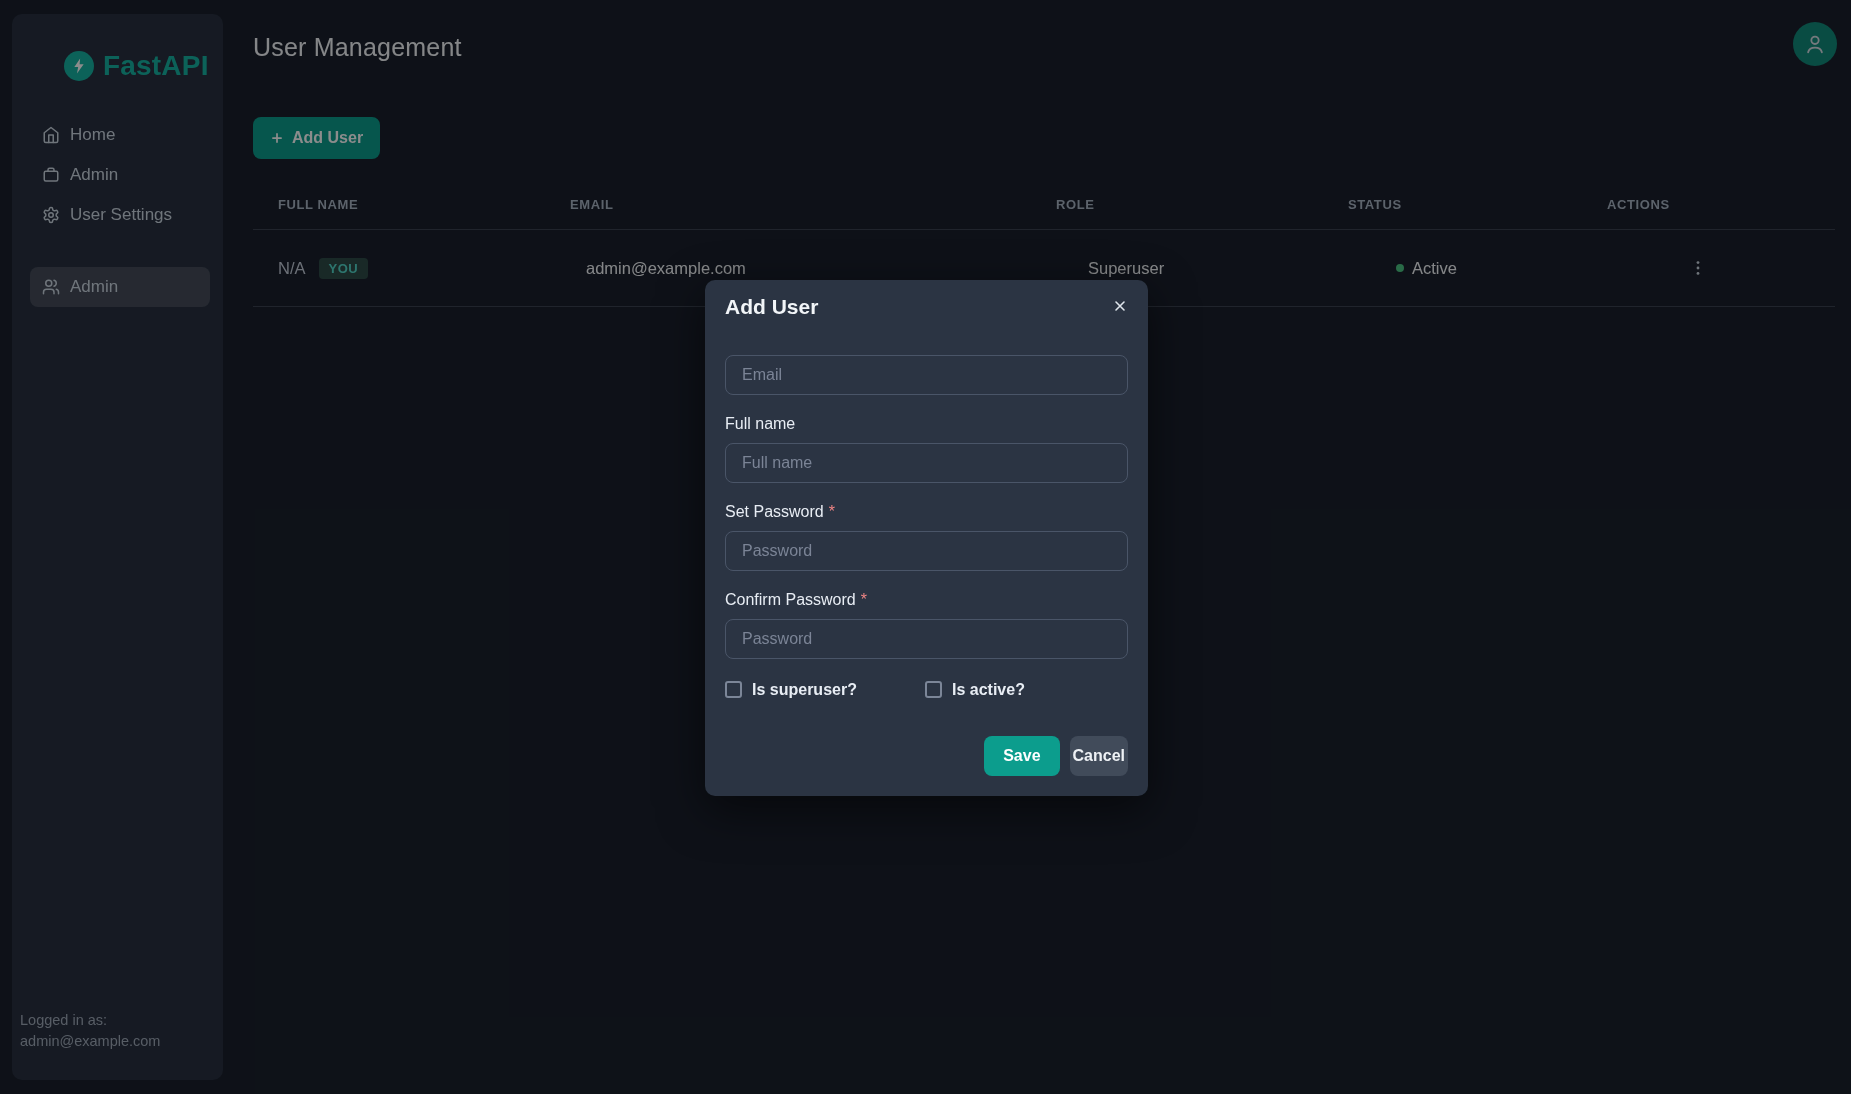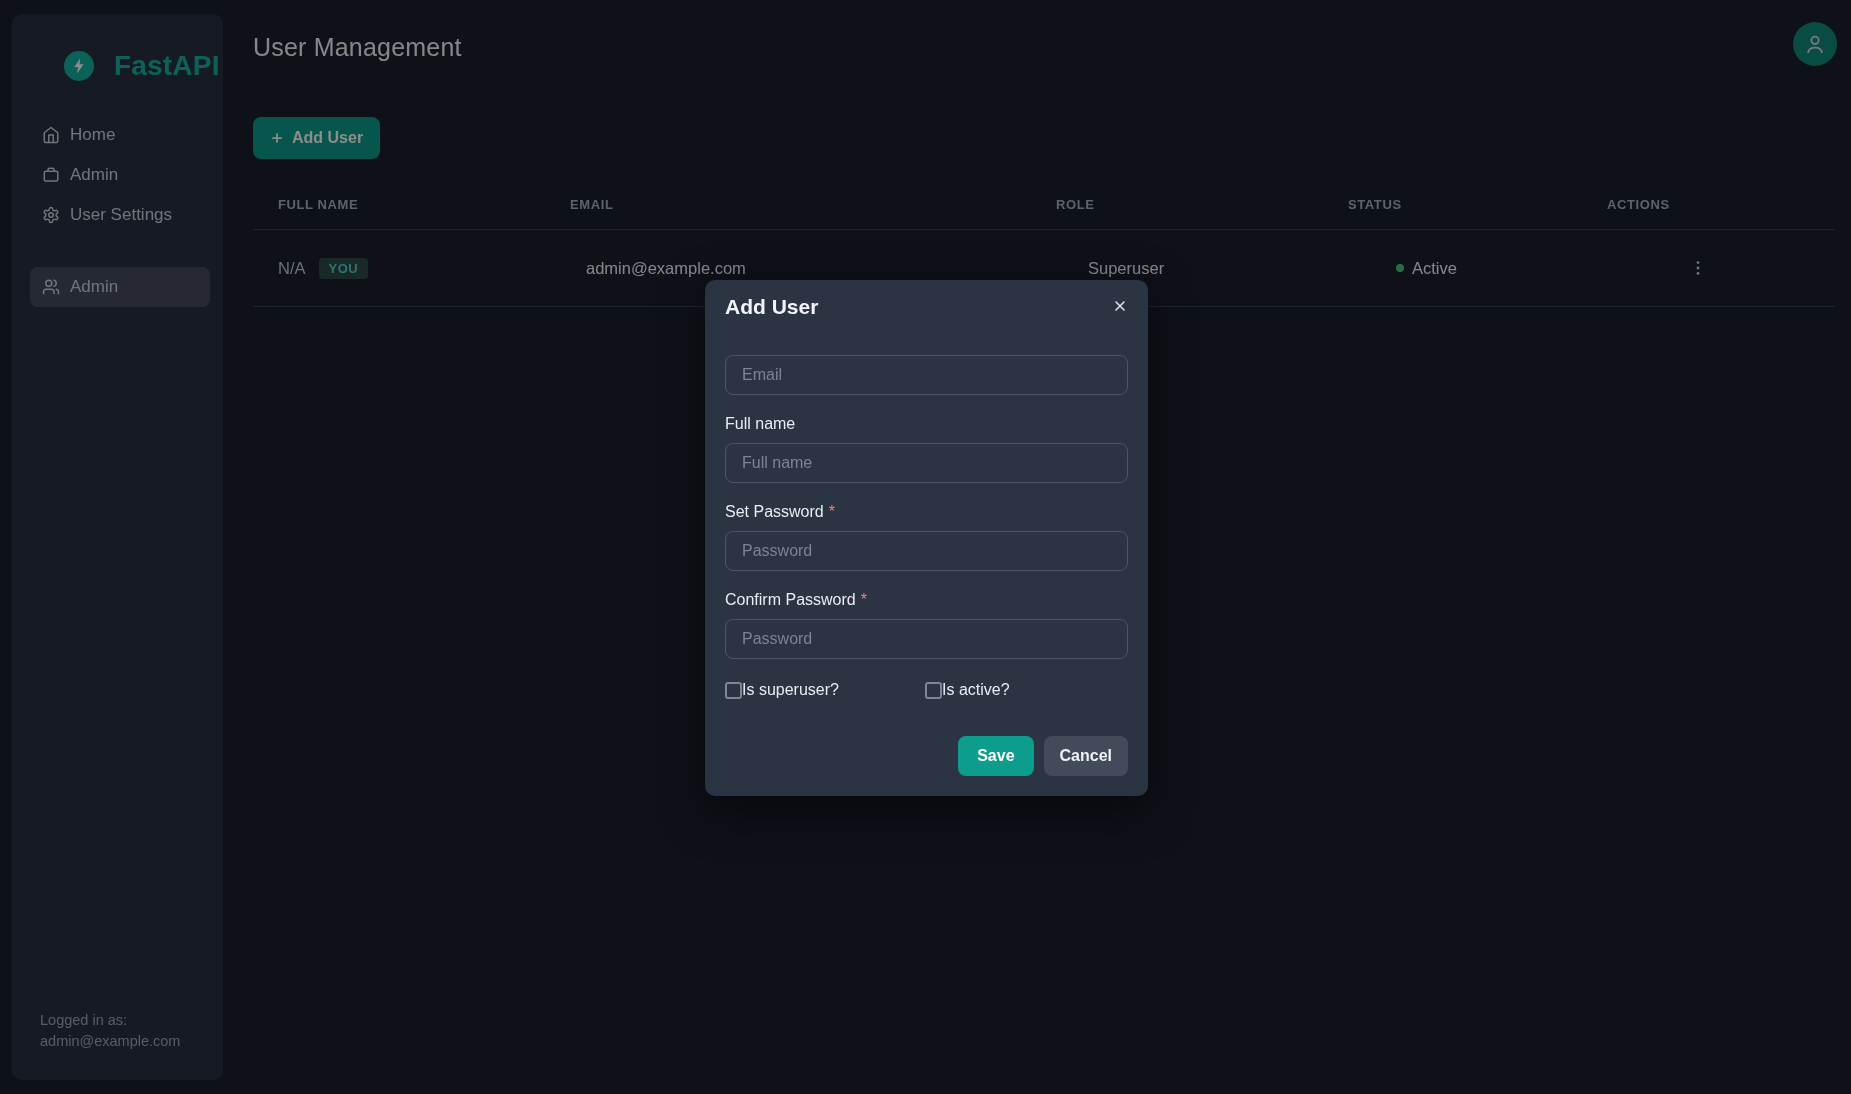--- a/index.html
+++ b/index.html
@@ -21,7 +21,7 @@
     z-index:1;
   }
   .logo-row{
-    display:flex;align-items:center;gap:20px;
+    display:flex;align-items:center;gap:9px;
     margin:36px 0 0 52px;height:32px;cursor:pointer;
   }
   .logo-mark{

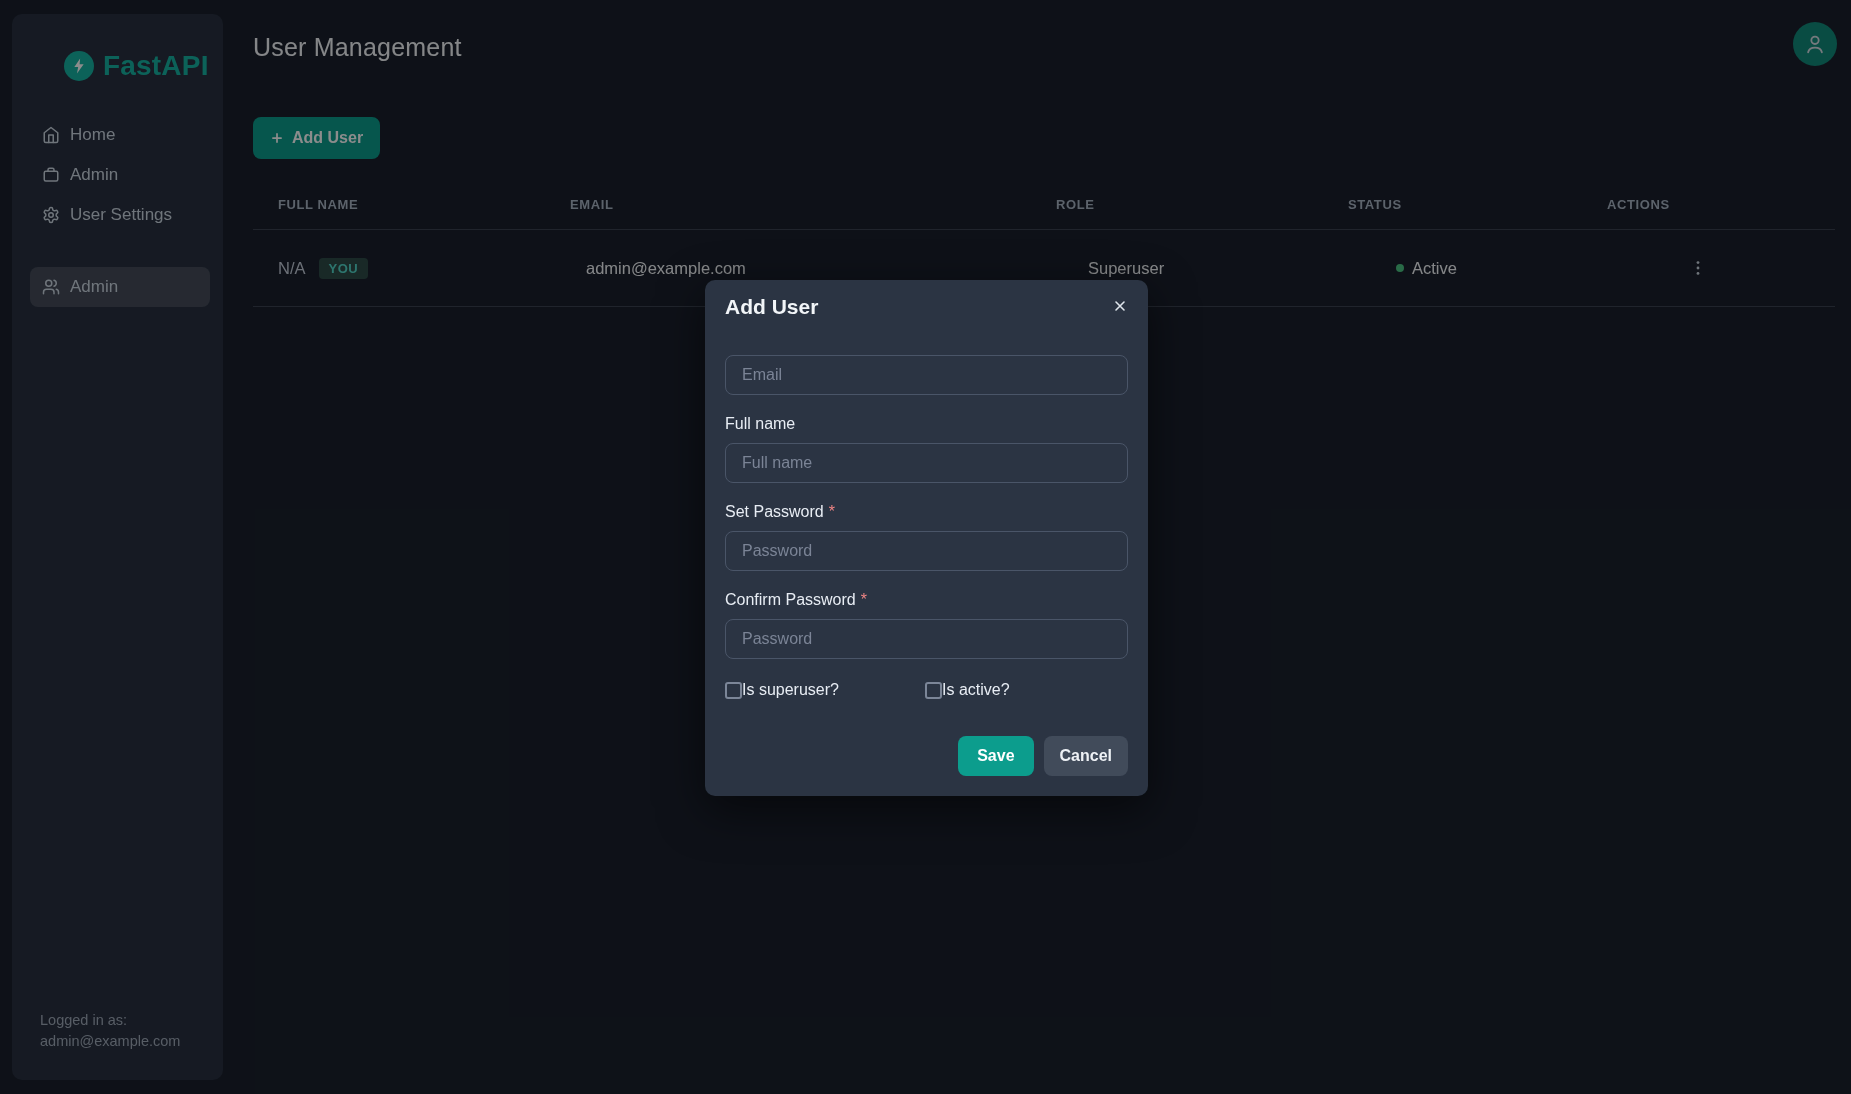--- a/index.html
+++ b/index.html
@@ -124,7 +124,7 @@
   }
   .field input::placeholder{color:var(--placeholder,#7b8496);}
   .checks{margin-top:22px;display:flex;align-items:center;}
-  .check-group{display:flex;align-items:flex-end;gap:0;cursor:pointer;}
+  .check-group{display:flex;align-items:flex-start;gap:10px;cursor:pointer;font-weight:bold;}
   .check-group.fixed{width:200px;}
   .checkbox{
     width:17px;height:17px;border:2px solid var(--checkbox-border,#7c8698);

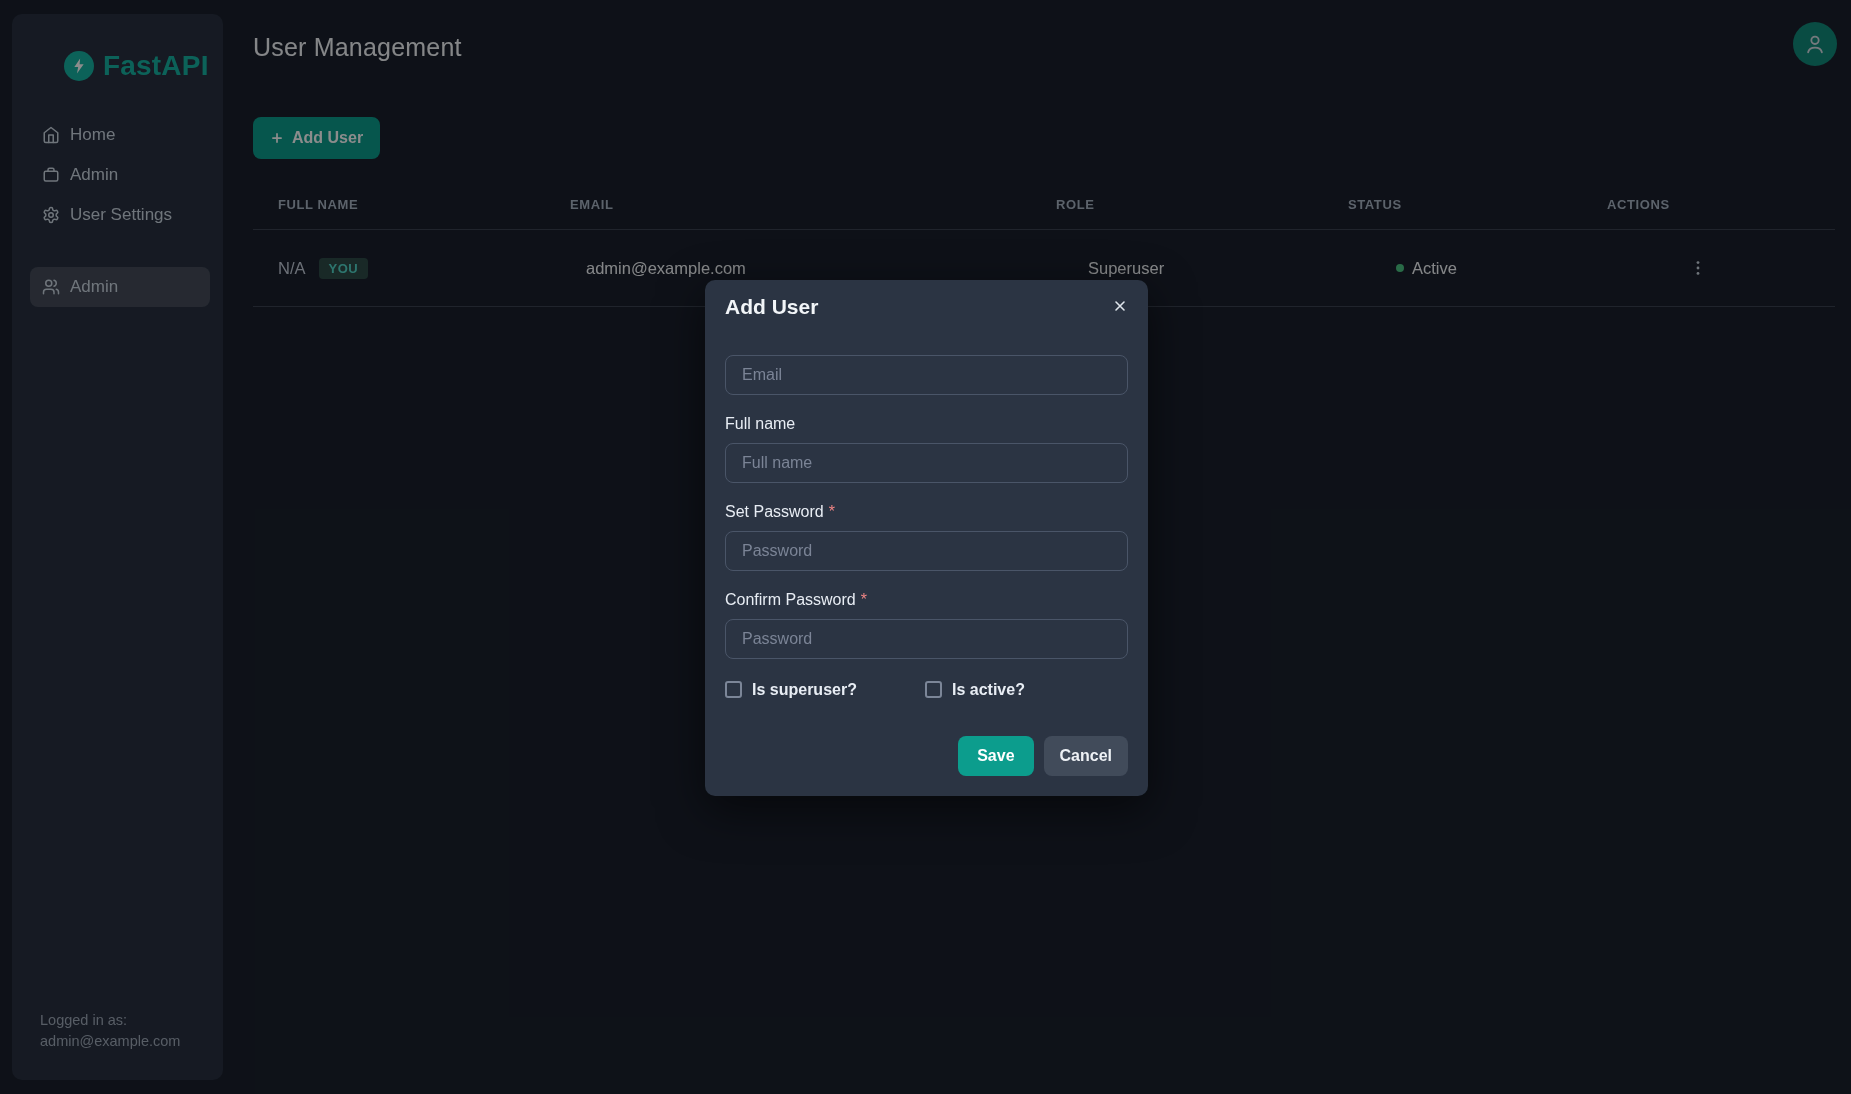--- a/index.html
+++ b/index.html
@@ -138,7 +138,7 @@
     font-family:"Liberation Sans","DejaVu Sans",sans-serif;
   }
   .btn-save{background:var(--teal,#0c9d8d);padding:0 19px;}
-  .btn-cancel{background:var(--cancel,#414b5a);padding:0 16px;color:#eef1f5;}
+  .btn-cancel{background:var(--cancel,#414b5a);padding:0 3px;color:#eef1f5;}
 </style>
 </head>
 <body>

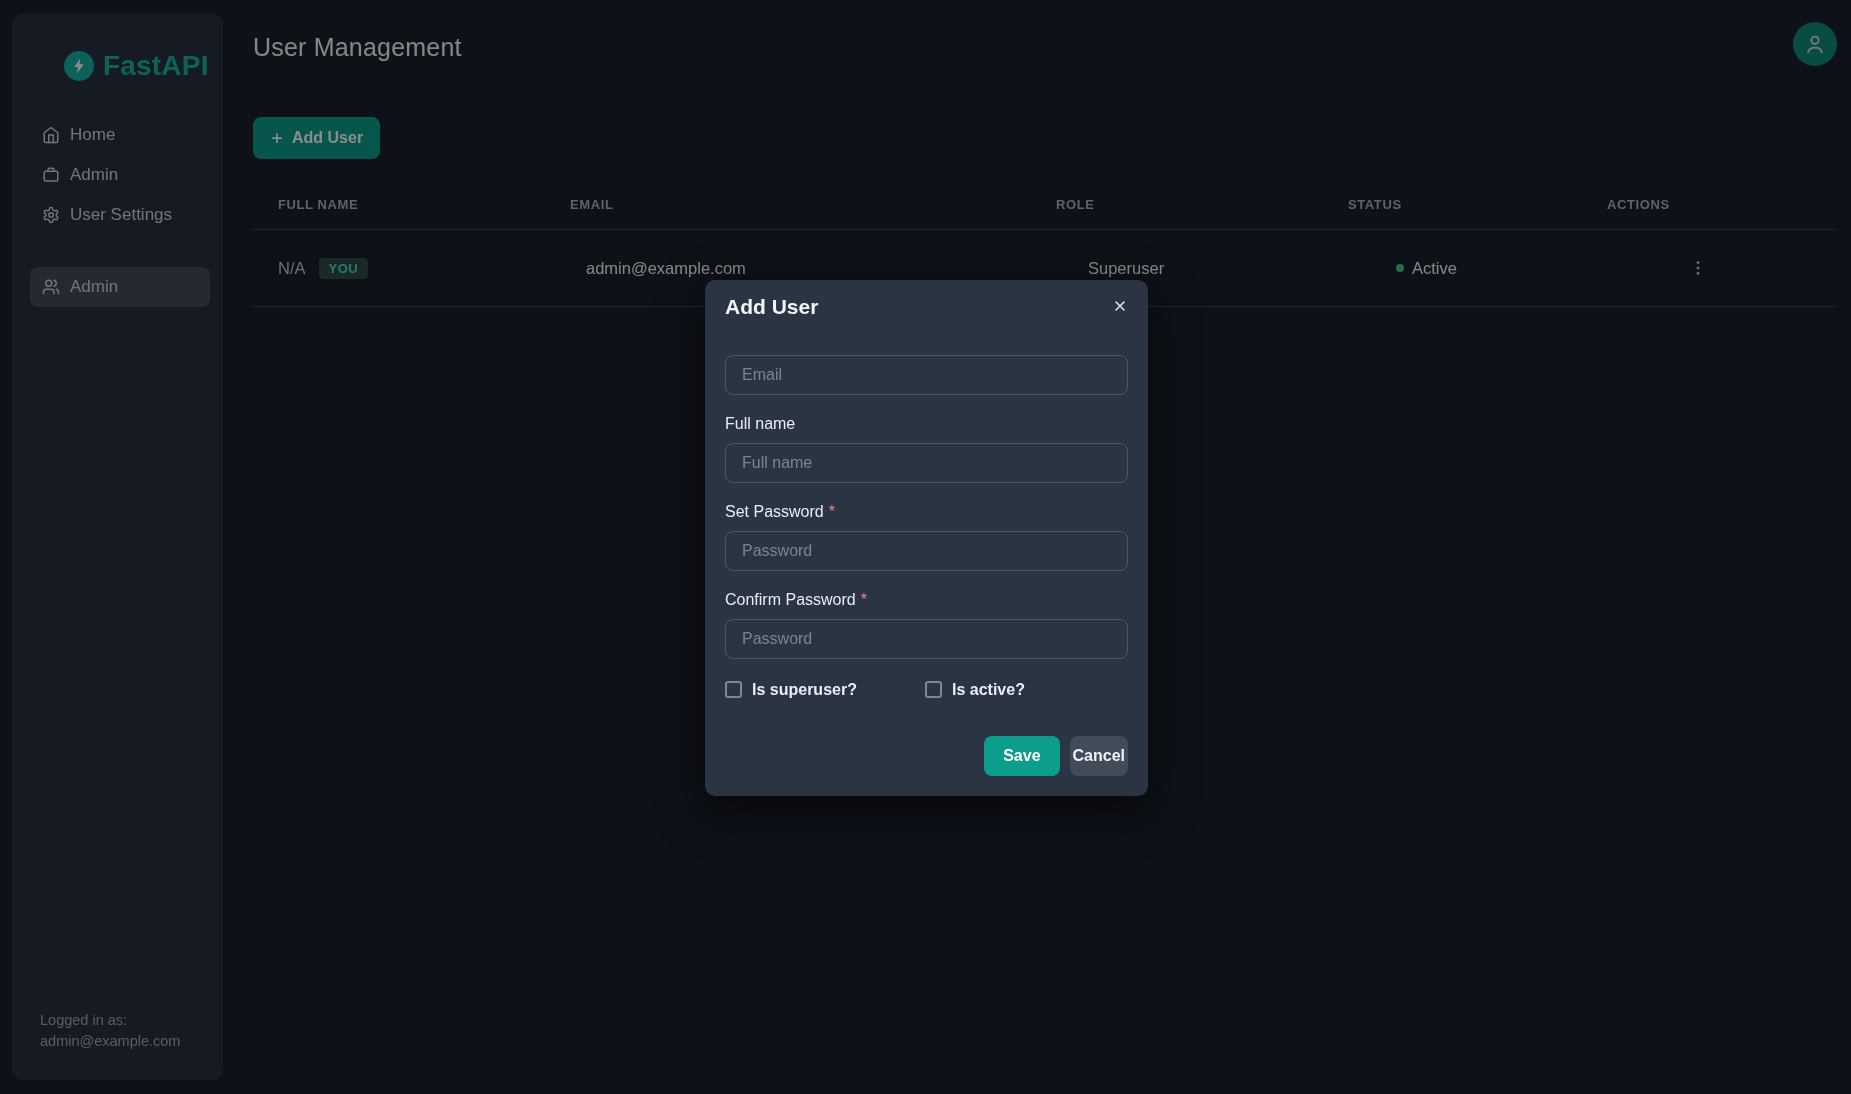--- a/index.html
+++ b/index.html
@@ -45,7 +45,7 @@
   .nav-icon{width:18px;height:18px;display:flex;flex:0 0 auto;}
   .nav-icon svg{width:18px;height:18px;}
   .logged-in{
-    position:absolute;left:28px;bottom:28px;
+    position:absolute;left:8px;bottom:28px;
     font-size:14.5px;line-height:21px;color:var(--text-muted,#9fa9b8);
   }
   

